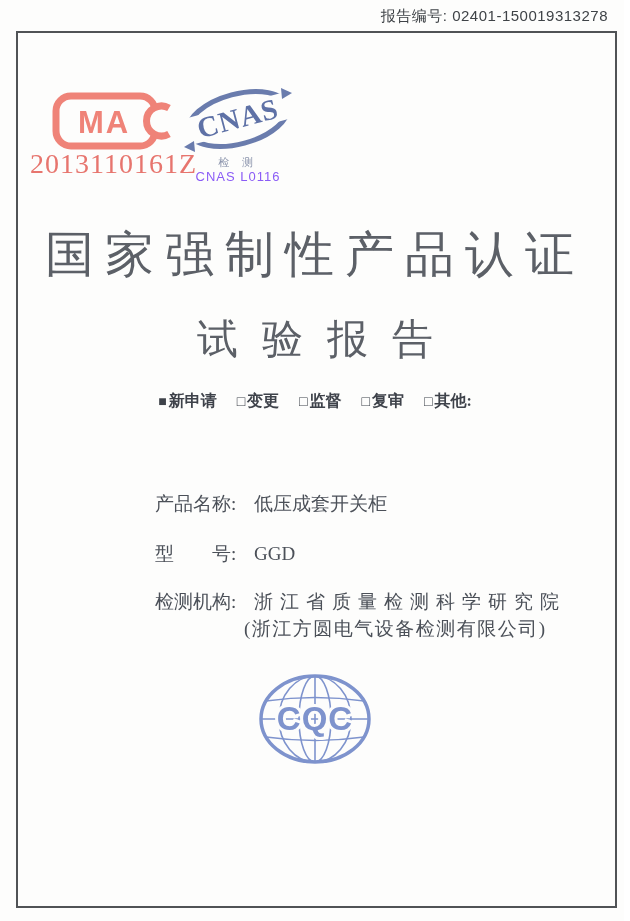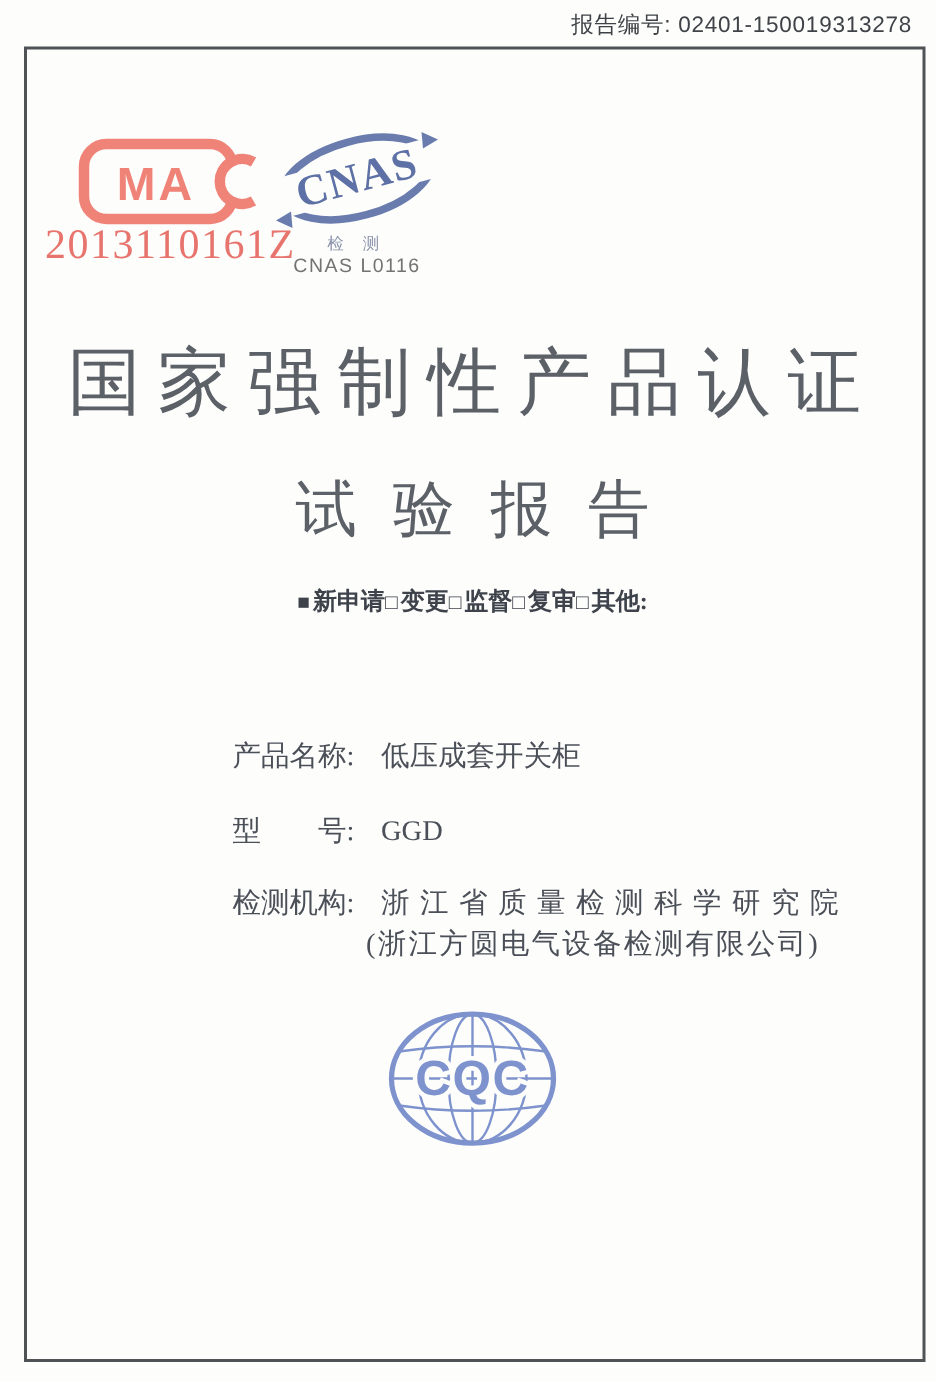--- a/index.html
+++ b/index.html
@@ -35,7 +35,7 @@
   .cnas-cap2{
     position:absolute;left:181px;top:169px;width:114px;text-align:center;
     font-family:"Liberation Sans", sans-serif;
-    font-size:13px;color:#737373;letter-spacing:1px;
+    font-size:13px;color:#8b5cf6;letter-spacing:1px;
   }
   .title-1{
     position:absolute;left:0;top:222px;width:630px;text-align:center;

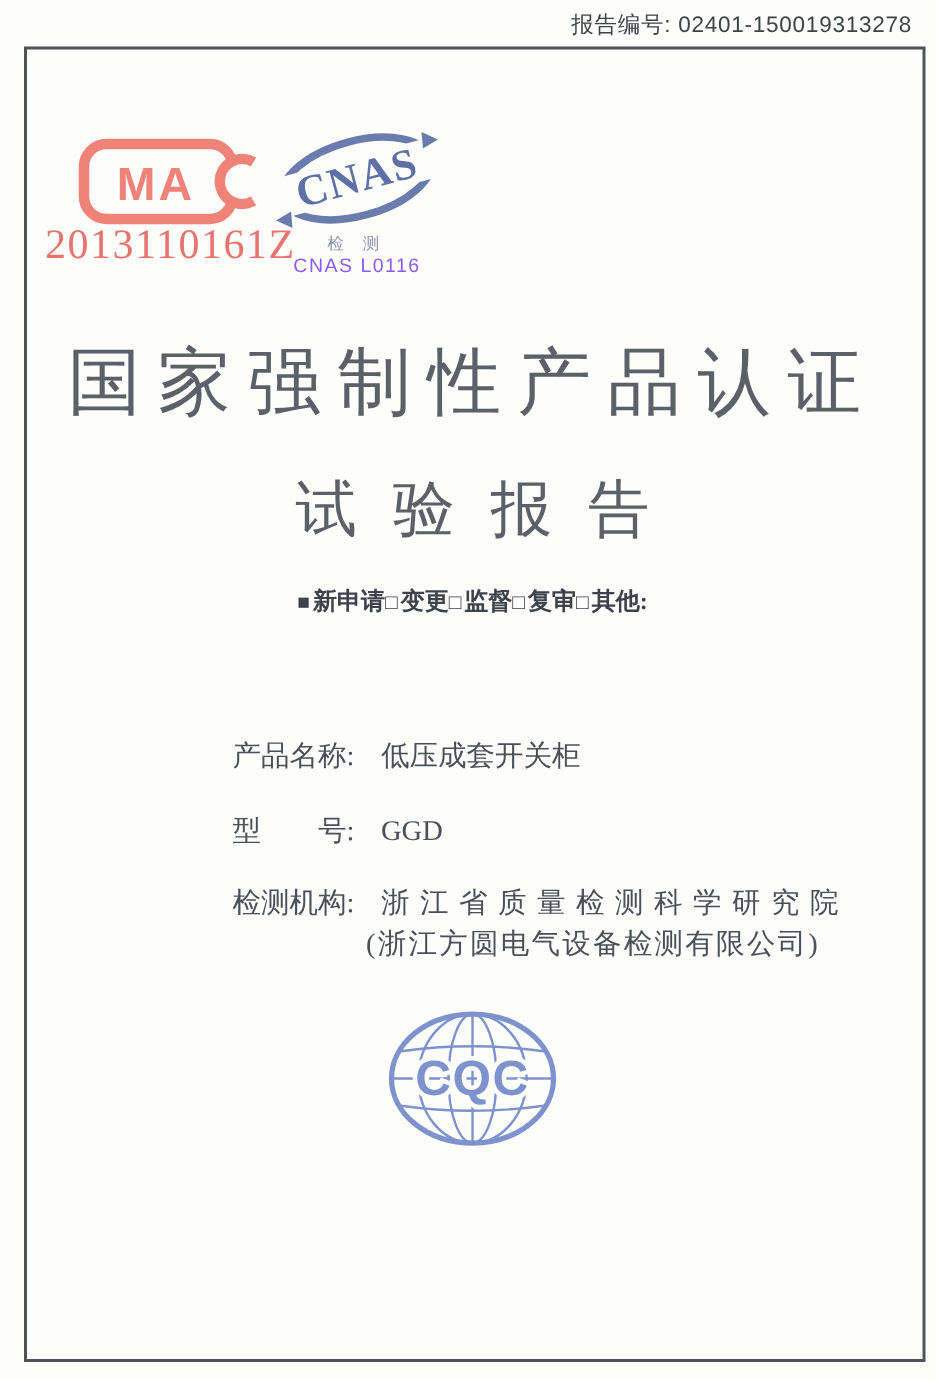--- a/index.html
+++ b/index.html
@@ -47,7 +47,7 @@
   }
   .apptype{
     position:absolute;left:0;top:391px;width:630px;
-    display:flex;justify-content:center;gap:0;
+    display:flex;justify-content:center;gap:20px;
     font-size:16px;font-weight:600;color:#3e424a;white-space:nowrap;
   }
   .apptype .box{margin-right:2px;font-size:14px;}

